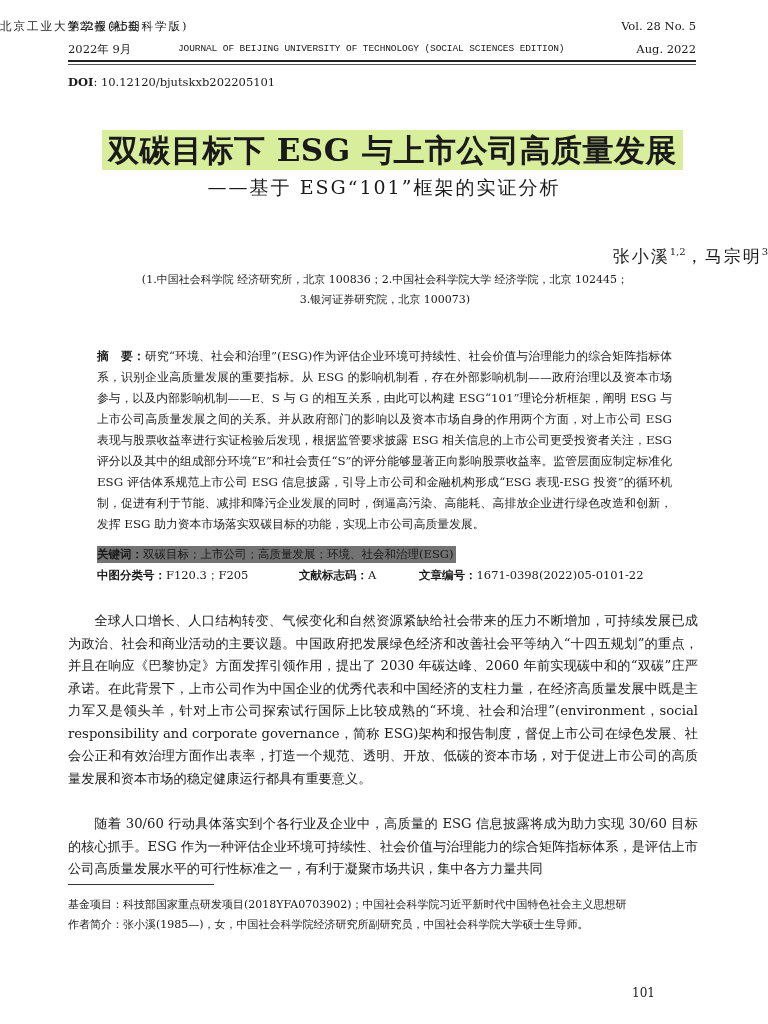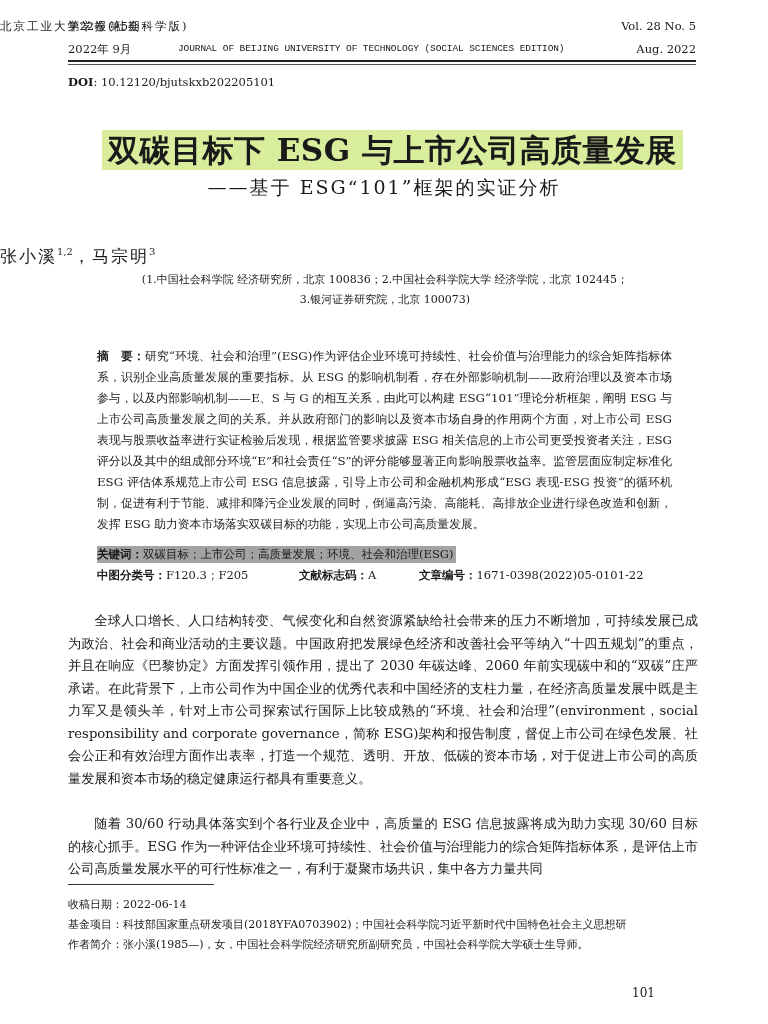--- a/index.html
+++ b/index.html
@@ -21,7 +21,7 @@
   .title span { background: #d8ee9c; font-size: 31px; font-weight: bold; padding: 2px 6px; letter-spacing: 0.5px;
                 font-family: "DejaVu Serif", serif; margin-left: 17px; }
   .subtitle { top: 175px; left: 0; width: 768px; text-align: center; font-size: 19px; letter-spacing: 2px; }
-  .authors { top: 245px; left: 0; width: 768px; text-align: left; font-size: 17px; letter-spacing: 2px; }
+  .authors { top: 245px; left: 0; width: 768px; text-align: right; font-size: 17px; letter-spacing: 2px; }
   .authors sup { font-size: 10px; letter-spacing: 0; }
   .affil { left: 95px; width: 580px; text-align: center; font-size: 11px; line-height: 20px; }
   .affil1 { top: 270px; }

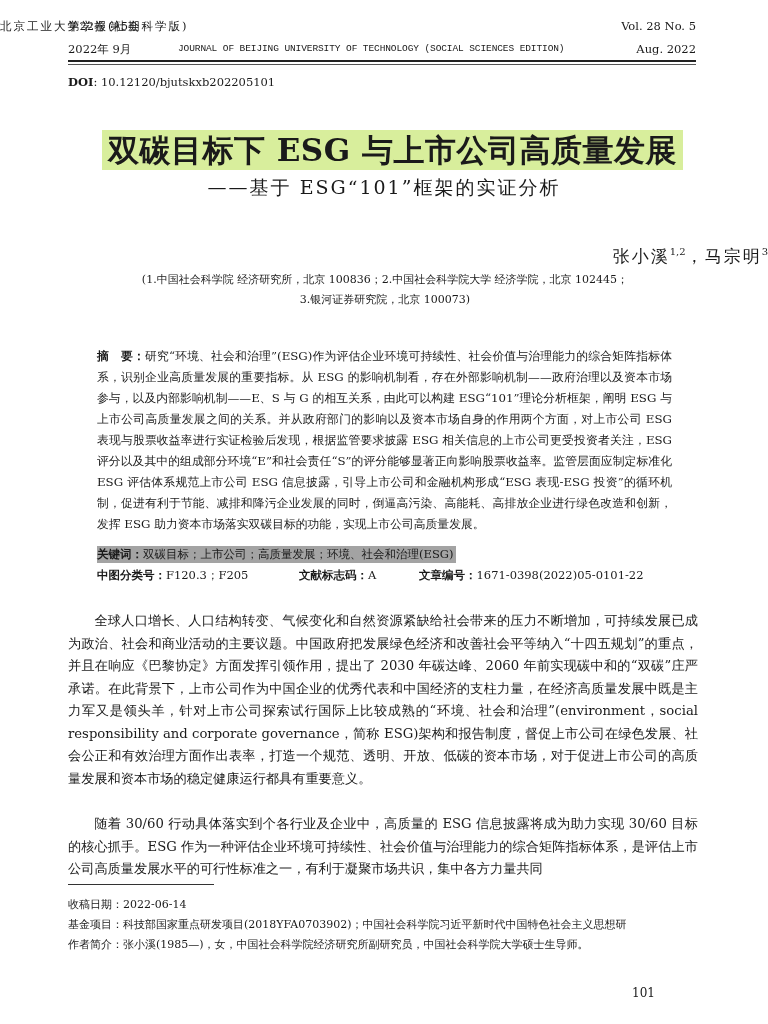--- a/index.html
+++ b/index.html
@@ -27,7 +27,7 @@
   .affil1 { top: 270px; }
   .abstract { top: 346px; left: 97px; width: 575px; font-size: 11.8px; line-height: 21px; text-align: justify; }
   .abstract .lbl { font-weight: bold; font-family: "DejaVu Sans", sans-serif; }
-  .kw { top: 546px; left: 97px; font-size: 11.5px; background: #a3a3a3; padding: 1px 3px 1px 0; }
+  .kw { top: 546px; left: 97px; font-size: 11.5px; background: #737373; padding: 1px 3px 1px 0; }
   .kw .lbl { font-weight: bold; font-family: "DejaVu Sans", sans-serif; }
   .cls { top: 568px; left: 97px; width: 580px; font-size: 11.5px; }
   .cls .lbl { font-weight: bold; font-family: "DejaVu Sans", sans-serif; }

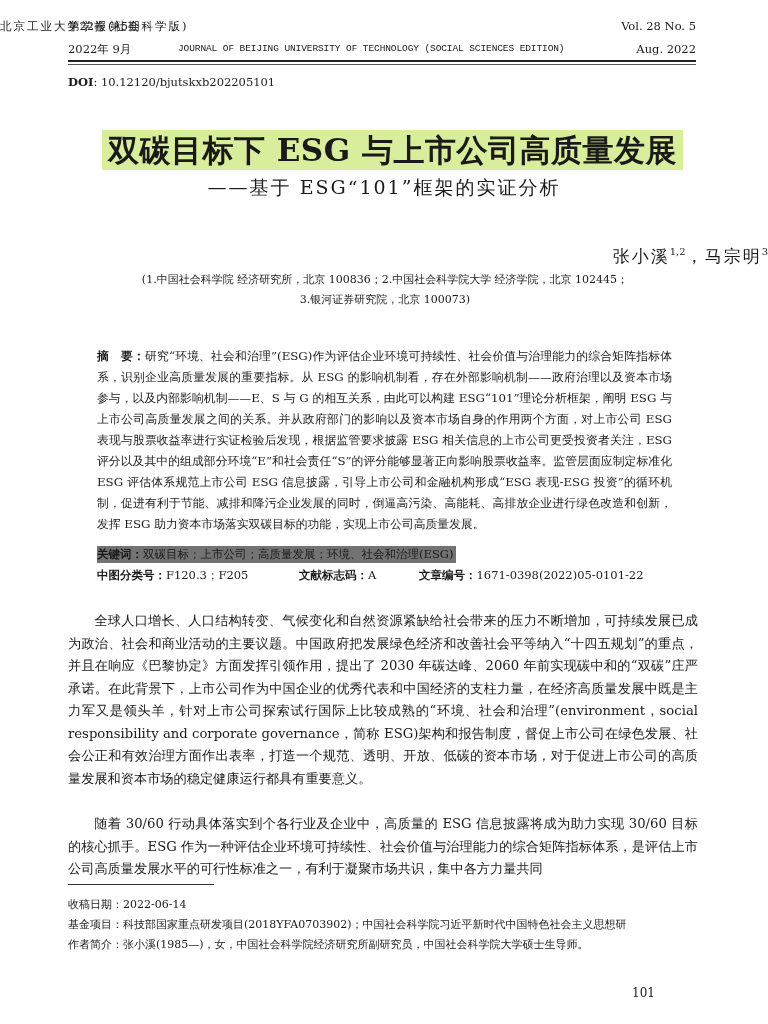--- a/index.html
+++ b/index.html
@@ -93,7 +93,6 @@
 
 <div class="abs fnrule"></div>
 <div class="abs fn fn1">
-  <div><span>收稿日期：</span><span>2022-06-14</span></div>
   <div><span>基金项目：</span><span>科技部国家重点研发项目(2018YFA0703902)；中国社会科学院习近平新时代中国特色社会主义思想研</span></div>
   <div><span>作者简介：</span><span>张小溪(1985—)，女，中国社会科学院经济研究所副研究员，中国社会科学院大学硕士生导师。</span></div>
 </div>

